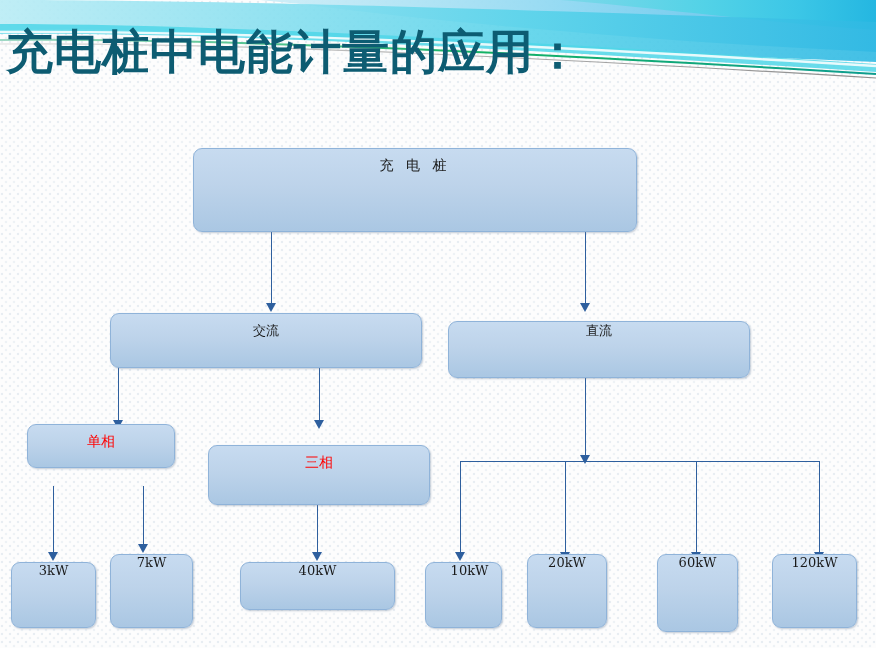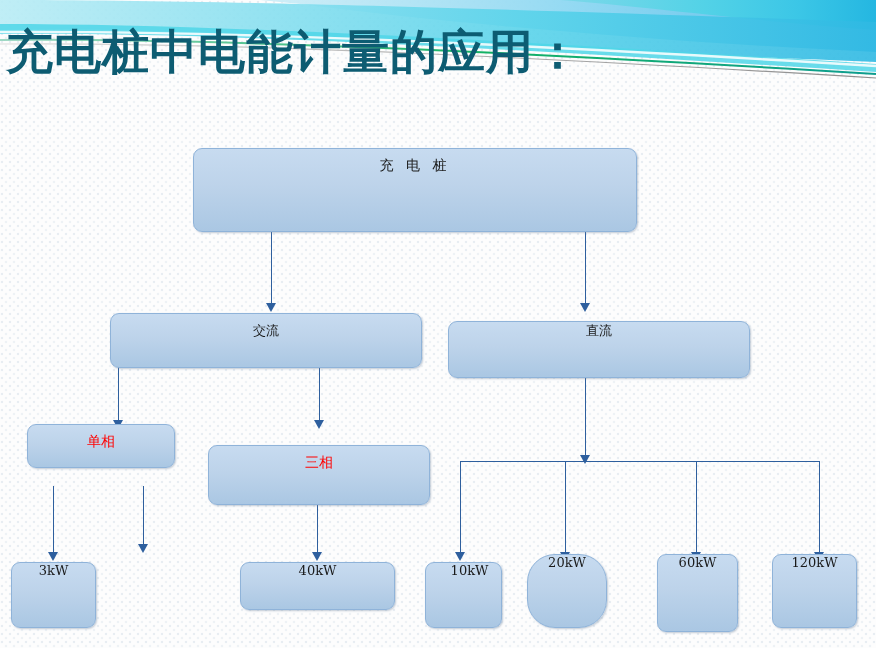--- a/index.html
+++ b/index.html
@@ -221,6 +221,9 @@
       <span>3kW</span>
     </div>
 
+    <div class="node vmid" style="left:110px; top:548px; width:83px; height:74px;">
+      <span>7kW</span>
+    </div>
 
     <div class="node vmid" style="left:240px; top:556px; width:155px; height:48px;">
       <span>40kW</span>

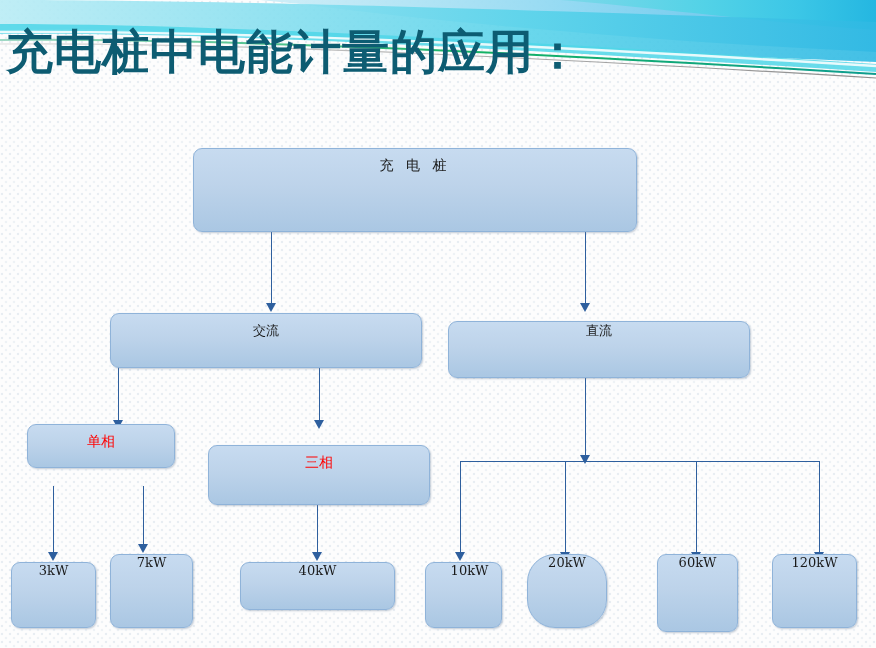--- a/index.html
+++ b/index.html
@@ -233,7 +233,7 @@
       <span>10kW</span>
     </div>
 
-    <div class="node vmid" style="left:527px; top:548px; width:80px; height:74px;border-radius:28px;">
+    <div class="node vmid" style="left:527px; top:548px; width:80px; height:74px;">
       <span>20kW</span>
     </div>
 

